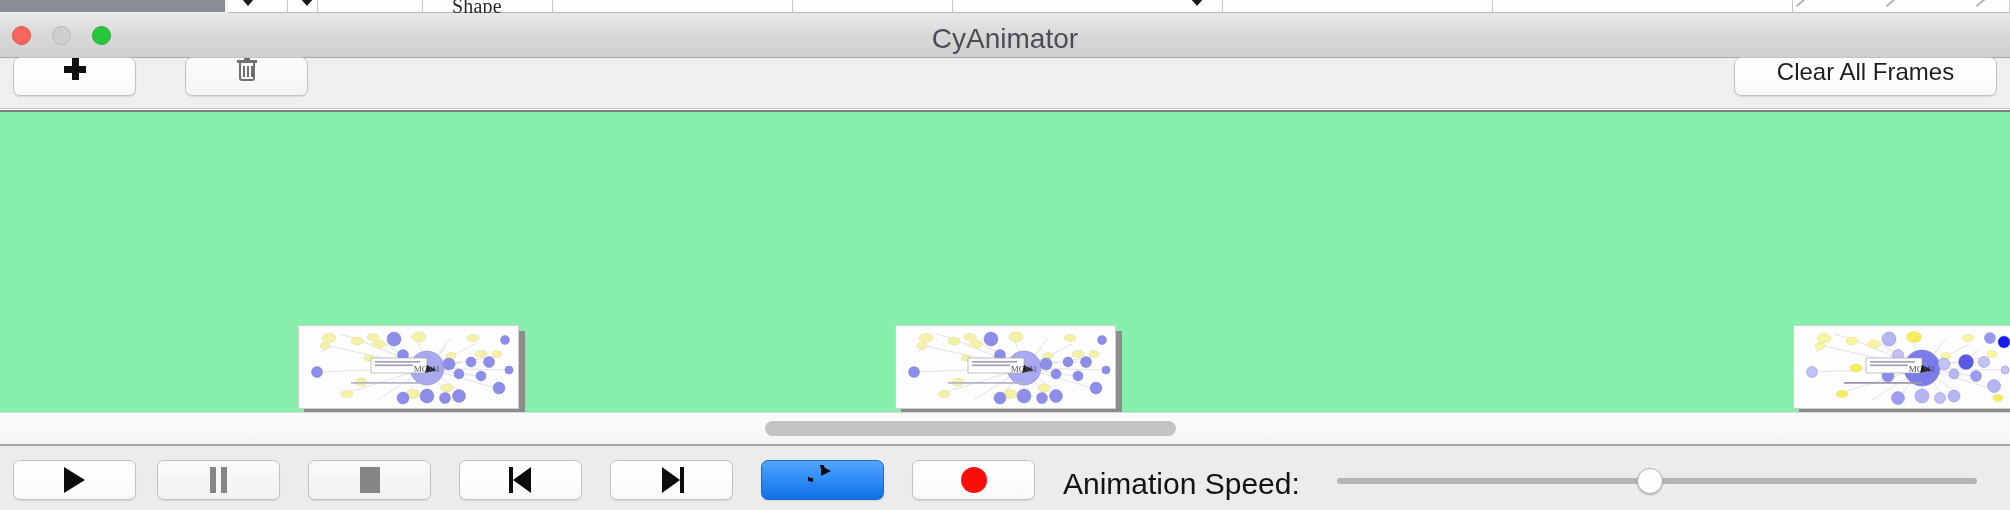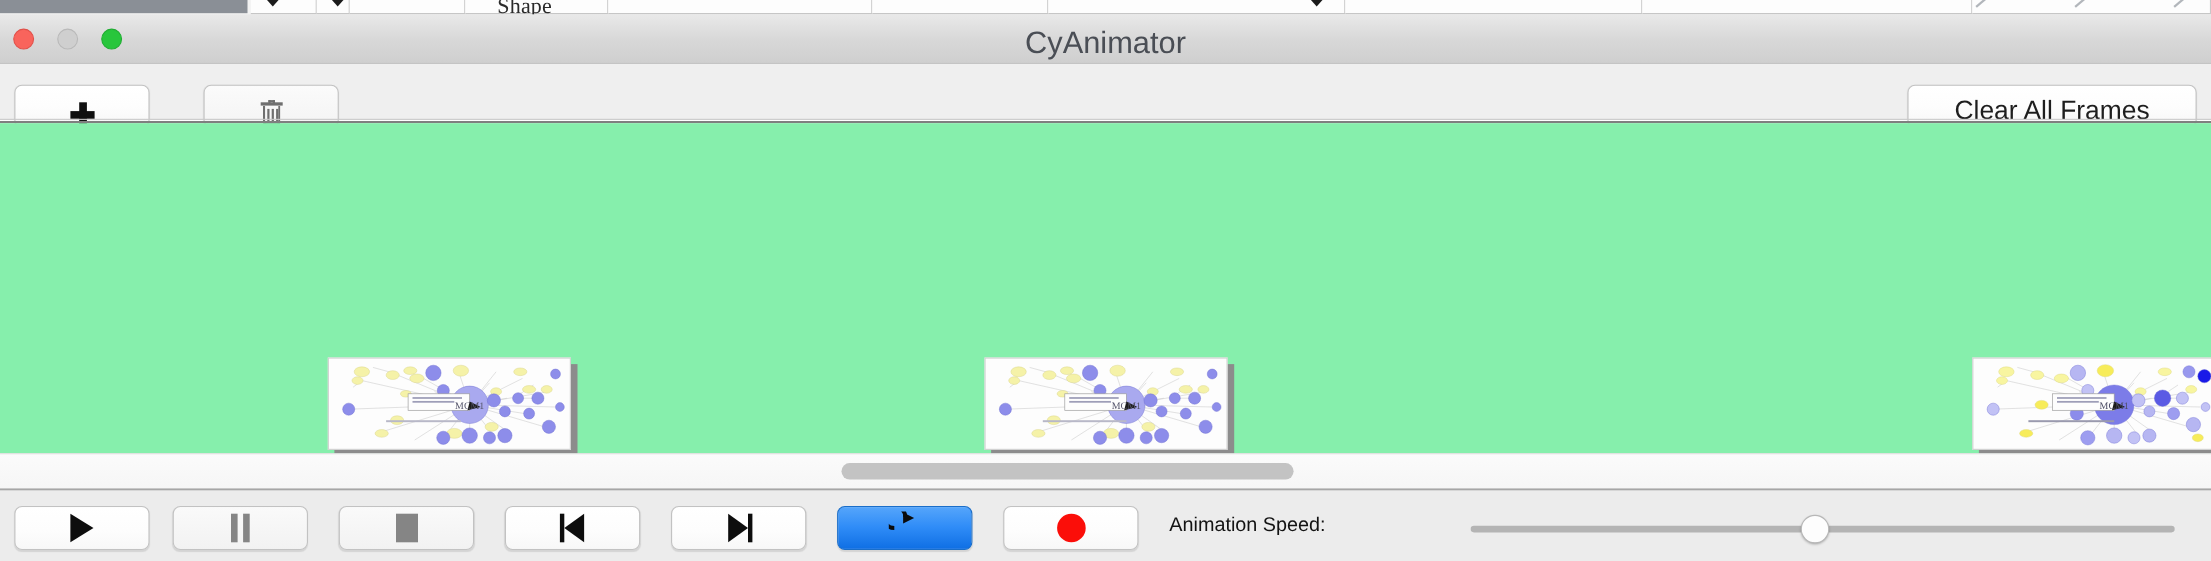--- a/index.html
+++ b/index.html
@@ -74,9 +74,8 @@
     background: linear-gradient(to bottom, #ffffff 0%, #fdfdfd 50%, #f7f7f7 100%);
     border: 1px solid #c2c2c2; border-radius: 7px;
     box-shadow: 0 1px 1px rgba(0,0,0,.10);
-    display: flex; align-items: flex-end; justify-content: center;
+    display: flex; align-items: flex-start; justify-content: center;
     cursor: pointer;
-    margin-top: 20px;
   }
   .btn.flat {
     background: linear-gradient(to bottom, #fbfbfb 0%, #f4f4f4 100%);

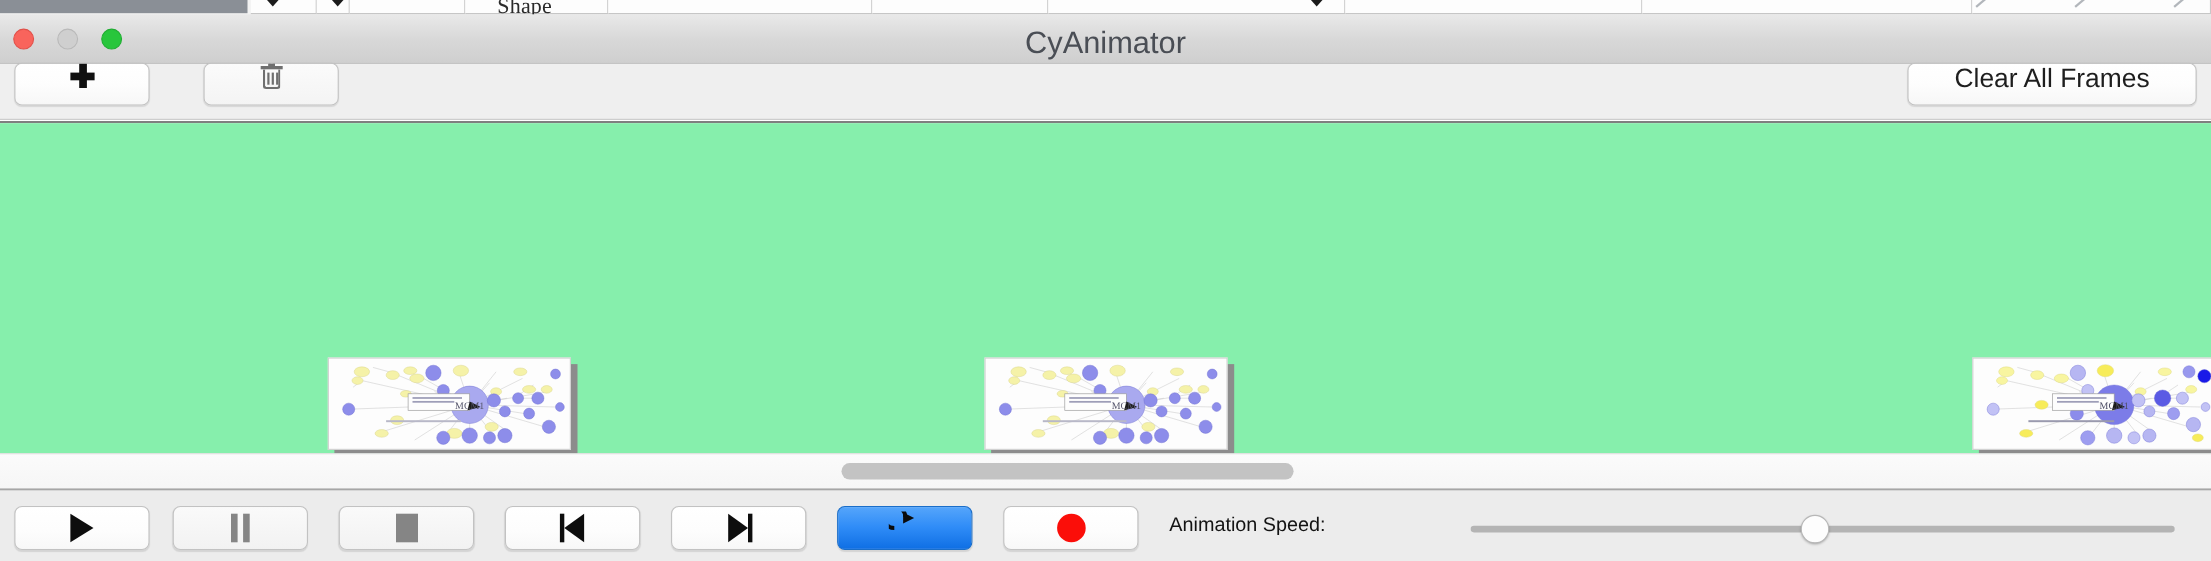--- a/index.html
+++ b/index.html
@@ -195,7 +195,7 @@
 
   .speed-label {
     position: absolute; left: 1063px; top: 467px;
-    font-size: 18px; color: #131313;
+    font-size: 30px; color: #131313;
   }
   .slider-track {
     position: absolute; left: 1337px; top: 478px; width: 640px; height: 6px;

